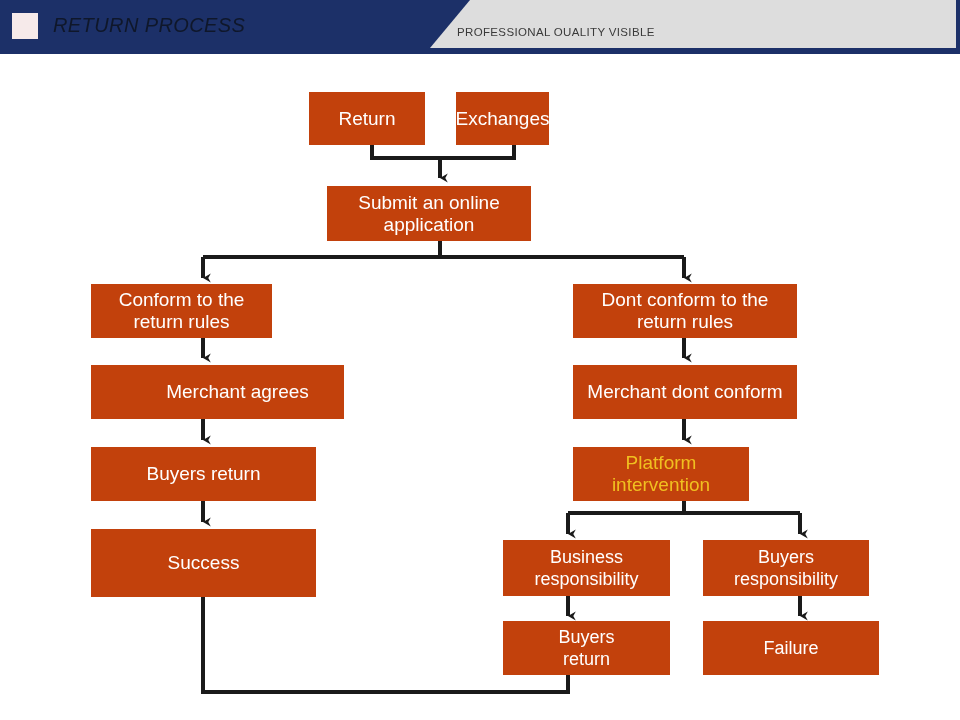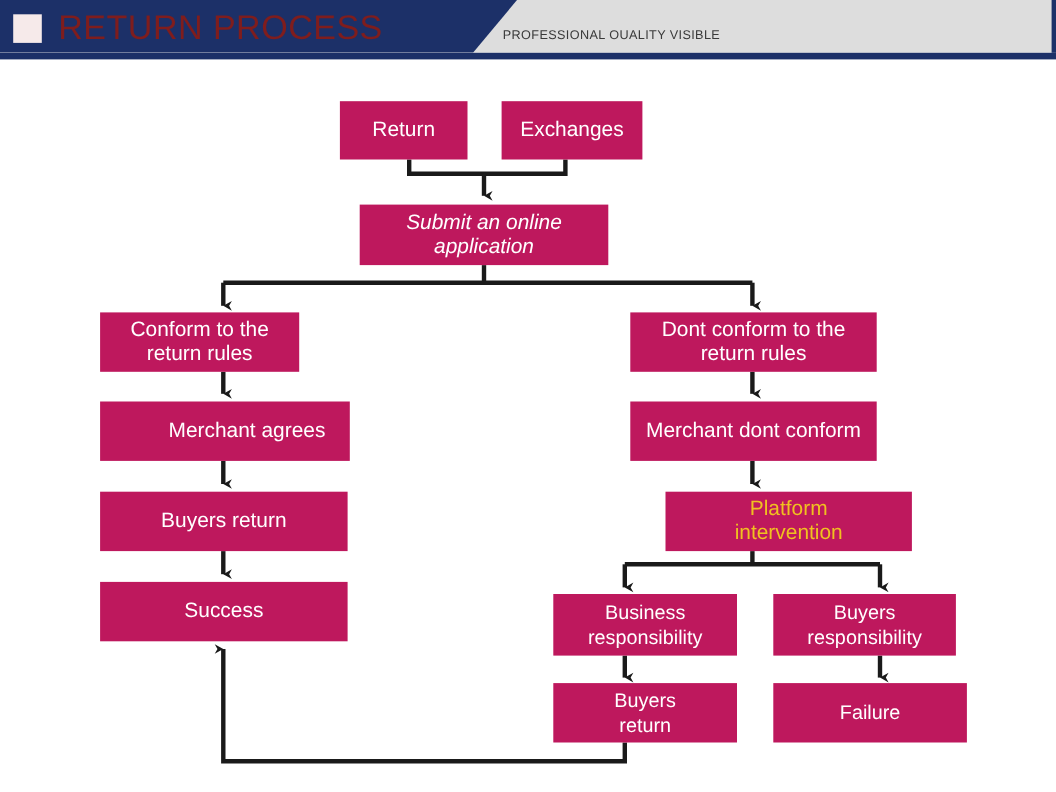--- a/index.html
+++ b/index.html
@@ -57,11 +57,12 @@
   #header-title {
     position: absolute;
     left: 53px; top: 6px;
-    color: #7f1d1d;
-    font-size: 31px;
+    color: #0f172a;
+    font-size: 20px;
     letter-spacing: 0.4px;
     line-height: 38px;
     white-space: nowrap;
+    font-style: italic;
   }
   #header-subtitle {
     position: absolute;

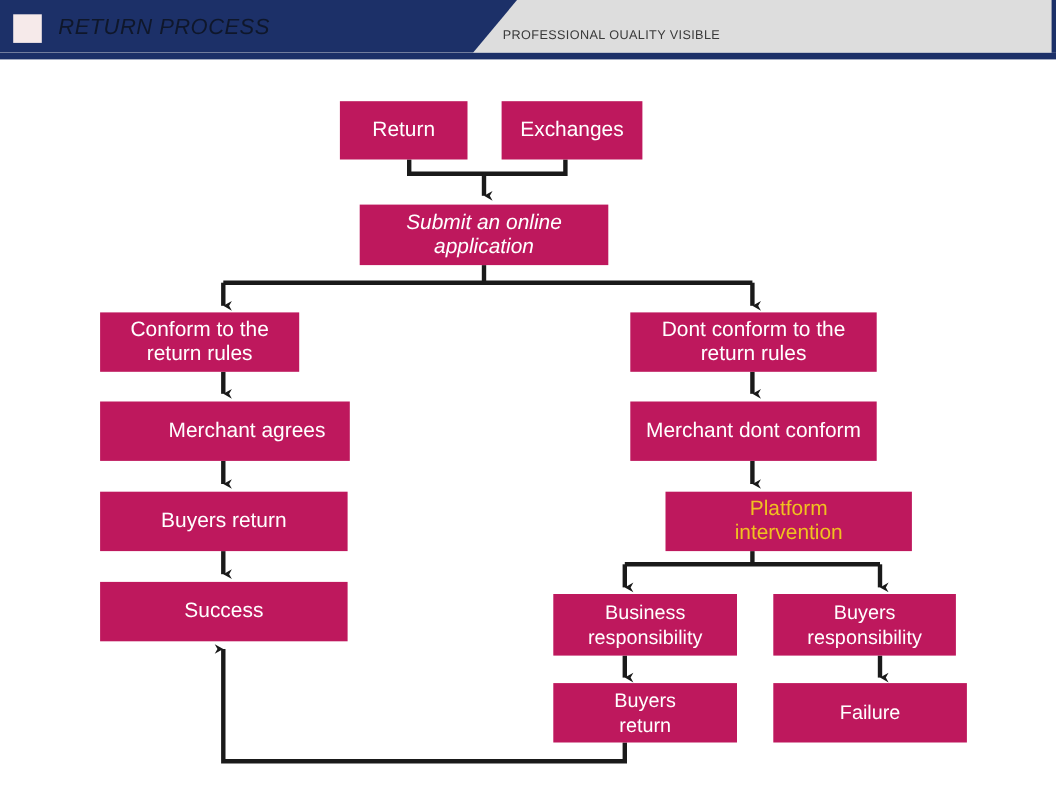--- a/index.html
+++ b/index.html
@@ -90,7 +90,7 @@
 
   .node {
     position: absolute;
-    background: #be185d;
+    background: #c2410c;
     color: #ffffff;
     display: flex;
     align-items: center;

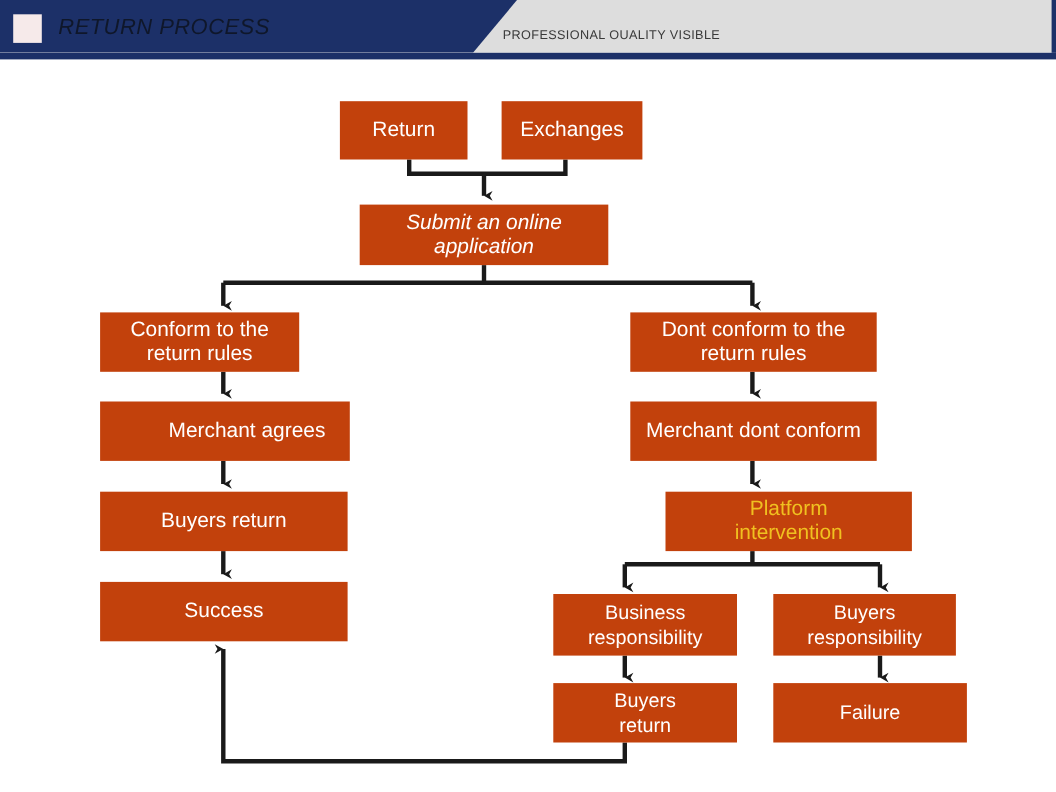--- a/index.html
+++ b/index.html
@@ -162,7 +162,7 @@
 
   <div class="node" style="left:309px; top:92px; width:116px; height:53px;">Return</div>
 
-  <div class="node" style="left:456px; top:92px; width:128px; height:53px;">Exchanges</div>
+  <div class="node" style="left:456px; top:92px; width:93px; height:53px;">Exchanges</div>
 
   <div class="node" style="left:327px; top:186px; width:226px; height:55px;font-style:italic;">Submit an online
 application</div>

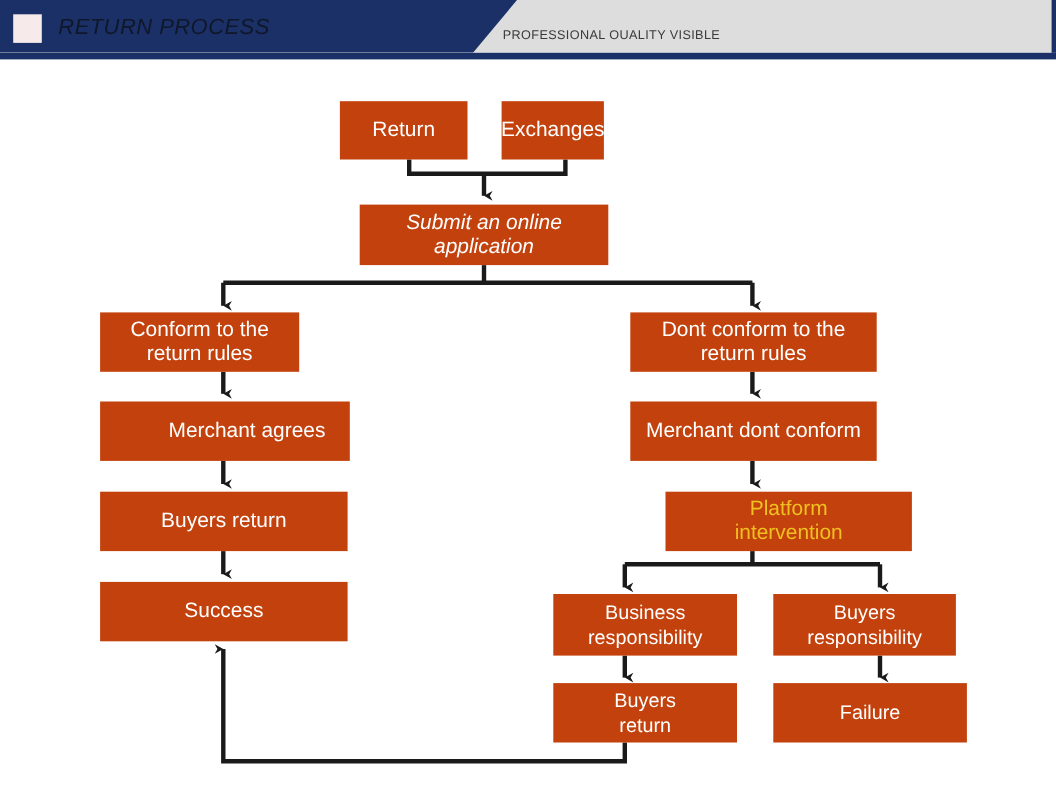--- a/index.html
+++ b/index.html
@@ -164,7 +164,7 @@
 
   <div class="node" style="left:456px; top:92px; width:93px; height:53px;">Exchanges</div>
 
-  <div class="node" style="left:327px; top:186px; width:226px; height:55px;font-style:italic;">Submit an online
+  <div class="node" style="left:327px; top:186px; width:204px; height:55px;">Submit an online
 application</div>
 
   <div class="node" style="left:91px; top:284px; width:181px; height:54px;">Conform to the

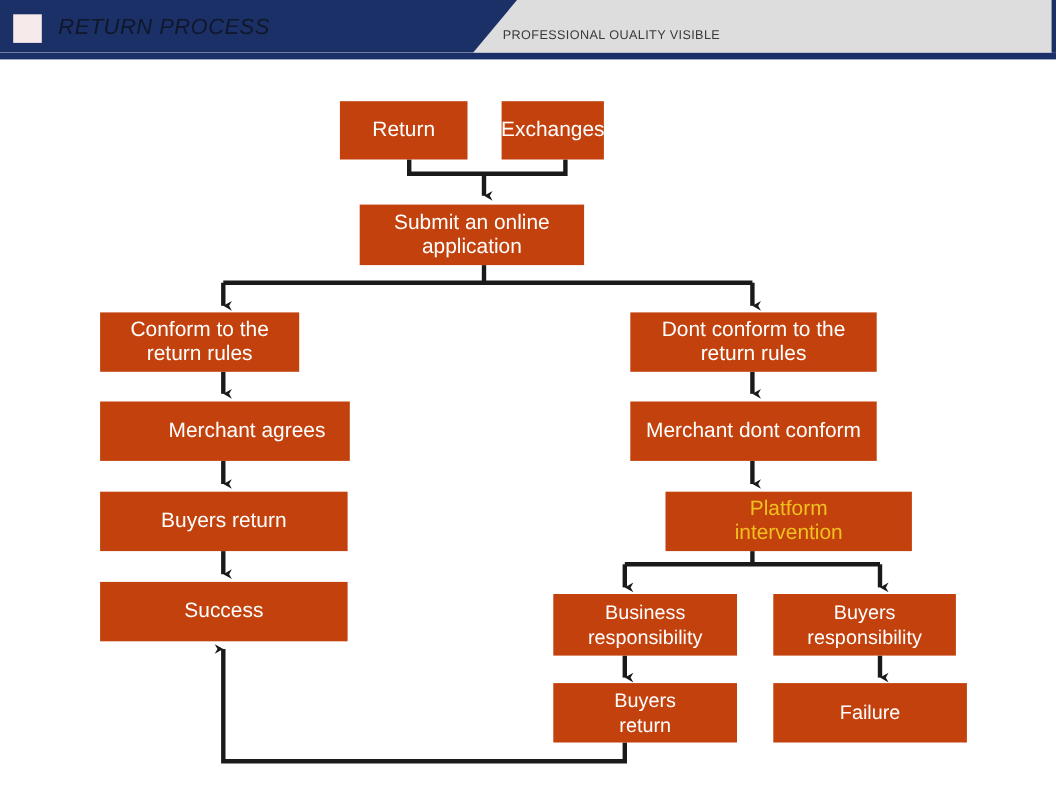--- a/index.html
+++ b/index.html
@@ -173,7 +173,7 @@
   <div class="node" style="left:573px; top:284px; width:224px; height:54px;">Dont conform to the
 return rules</div>
 
-  <div class="node" style="left:91px; top:365px; width:227px; height:54px;padding-left:46px;">Merchant agrees</div>
+  <div class="node" style="left:91px; top:365px; width:253px; height:54px;padding-left:46px;">Merchant agrees</div>
 
   <div class="node" style="left:573px; top:365px; width:224px; height:54px;">Merchant dont conform</div>
 

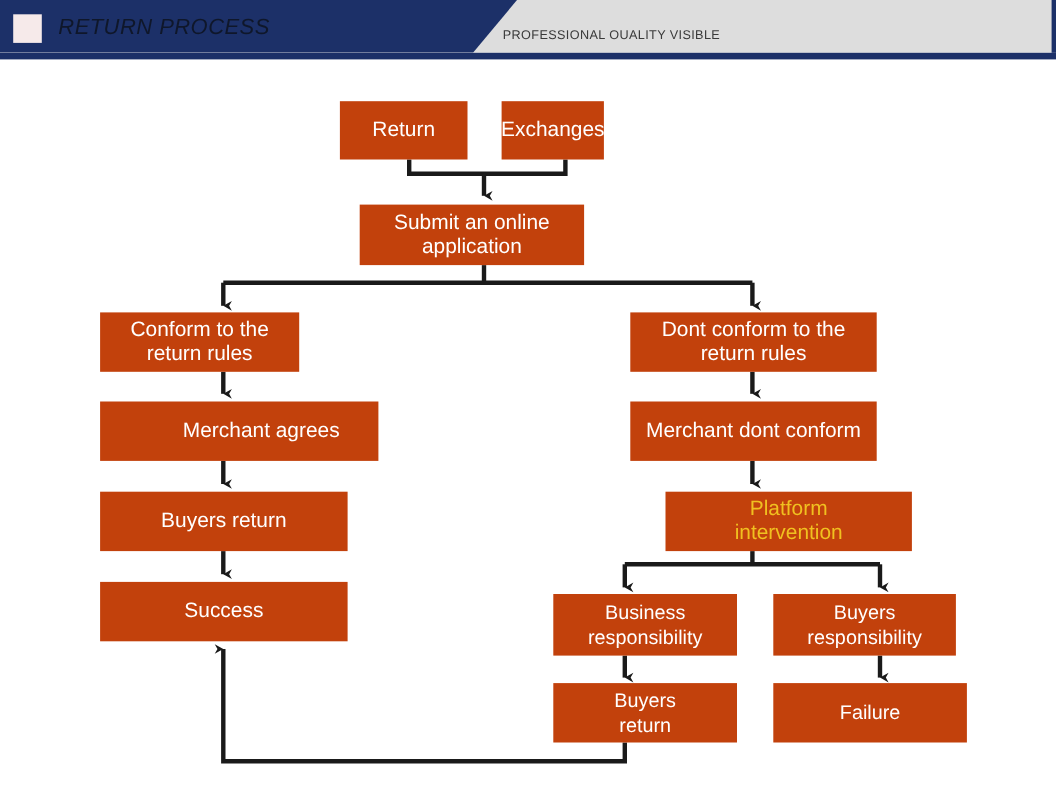--- a/index.html
+++ b/index.html
@@ -179,7 +179,7 @@
 
   <div class="node" style="left:91px; top:447px; width:225px; height:54px;">Buyers return</div>
 
-  <div class="node accent" style="left:573px; top:447px; width:224px; height:54px;margin-left:32px;">Platform
+  <div class="node accent" style="left:573px; top:447px; width:176px; height:54px;">Platform
 intervention</div>
 
   <div class="node" style="left:91px; top:529px; width:225px; height:54px;">Success</div>

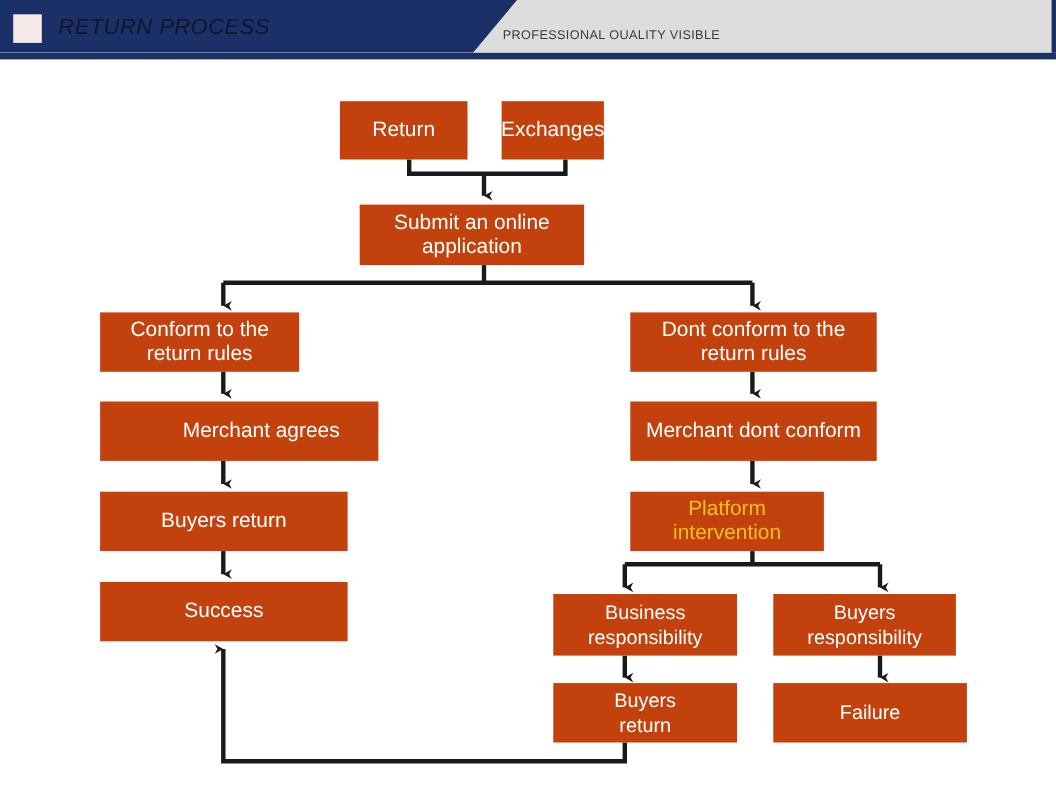--- a/index.html
+++ b/index.html
@@ -182,7 +182,7 @@
   <div class="node accent" style="left:573px; top:447px; width:176px; height:54px;">Platform
 intervention</div>
 
-  <div class="node" style="left:91px; top:529px; width:225px; height:54px;">Success</div>
+  <div class="node" style="left:91px; top:529px; width:225px; height:68px;">Success</div>
 
   <div class="node" style="left:503px; top:540px; width:167px; height:56px; font-size:18px;">Business
 responsibility</div>

